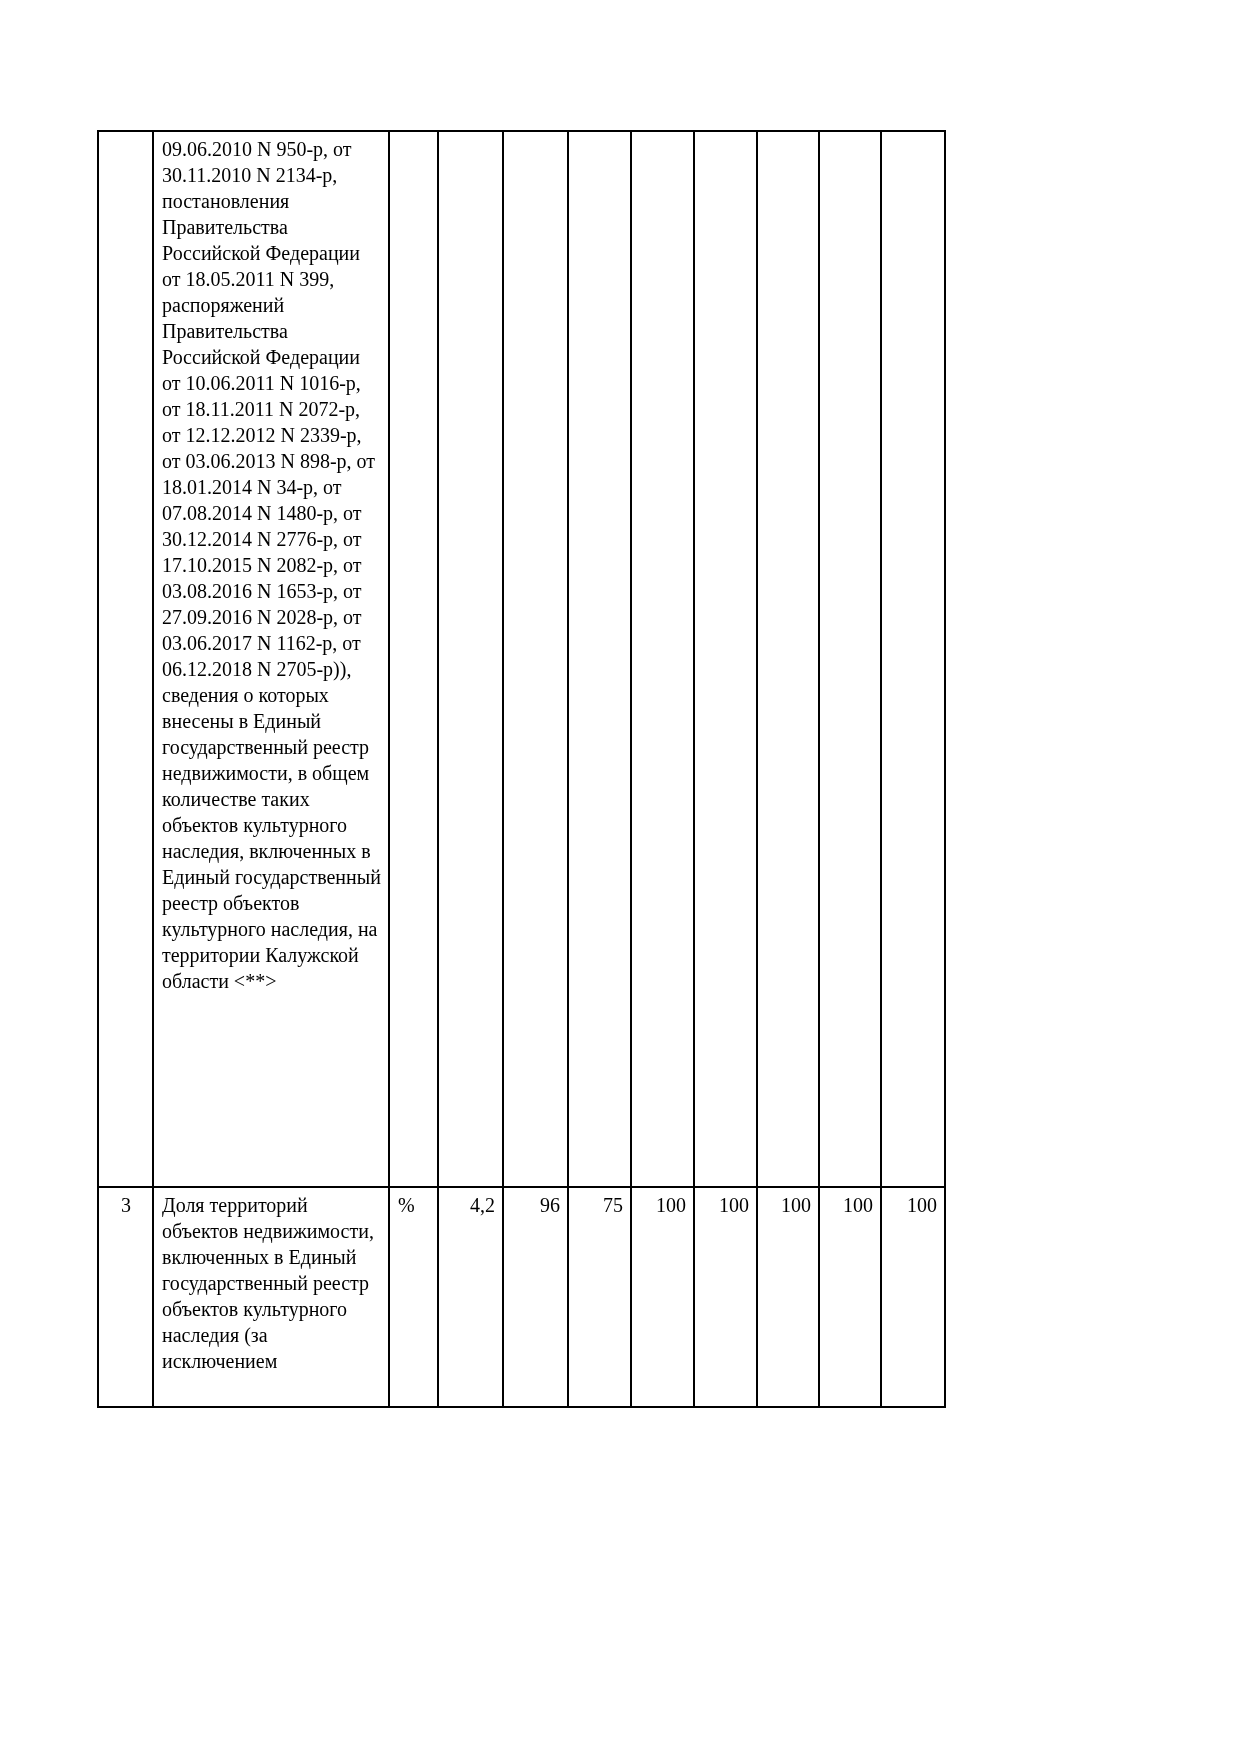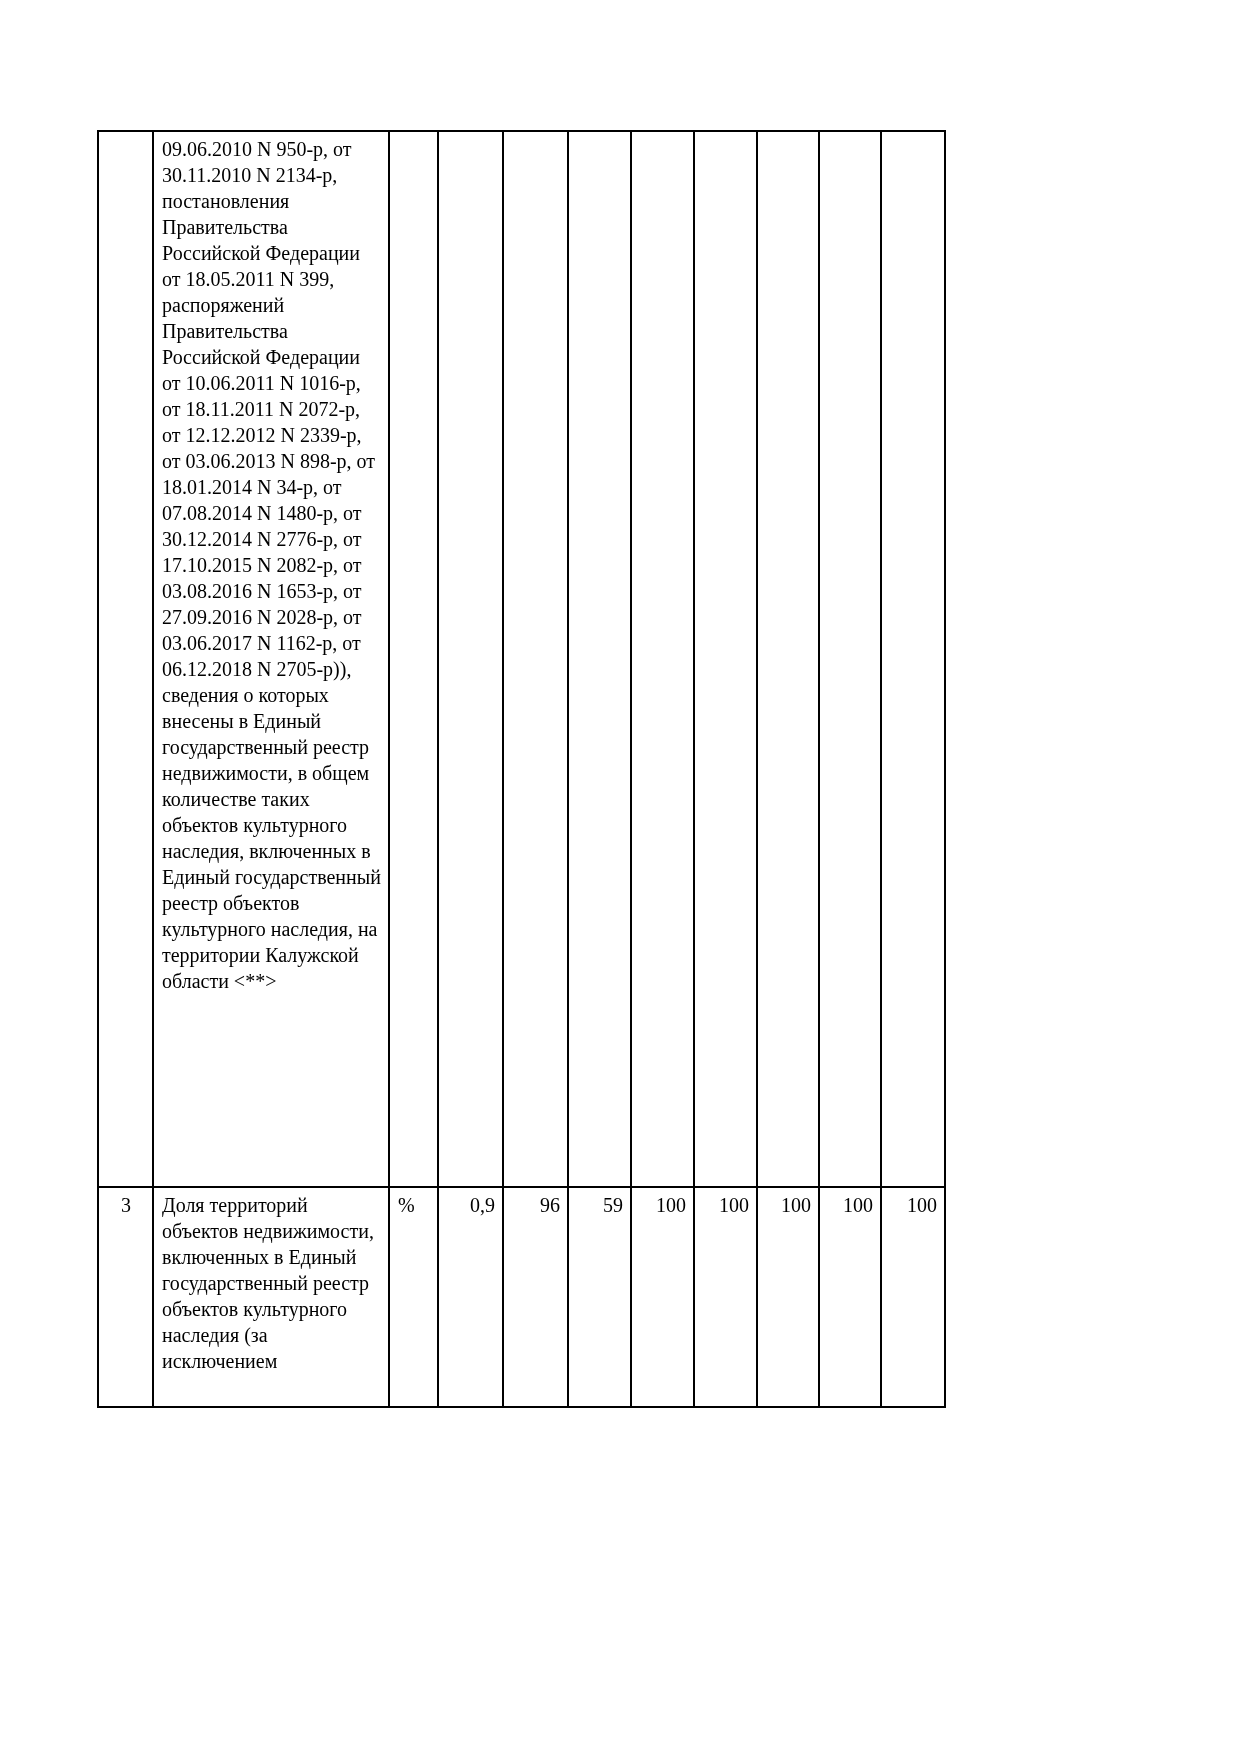--- a/index.html
+++ b/index.html
@@ -78,7 +78,7 @@
           <td class="col-num">3</td>
           <td class="col-text">Доля территорий объектов недвижимости, включенных в Единый государственный реестр объектов культурного наследия (за исключением</td>
           <td class="col-unit">%</td>
-          <td class="col-val">0,9</td>
+          <td class="col-val">4,2</td>
           <td class="col-val">96</td>
           <td class="col-val">59</td>
           <td class="col-val">100</td>

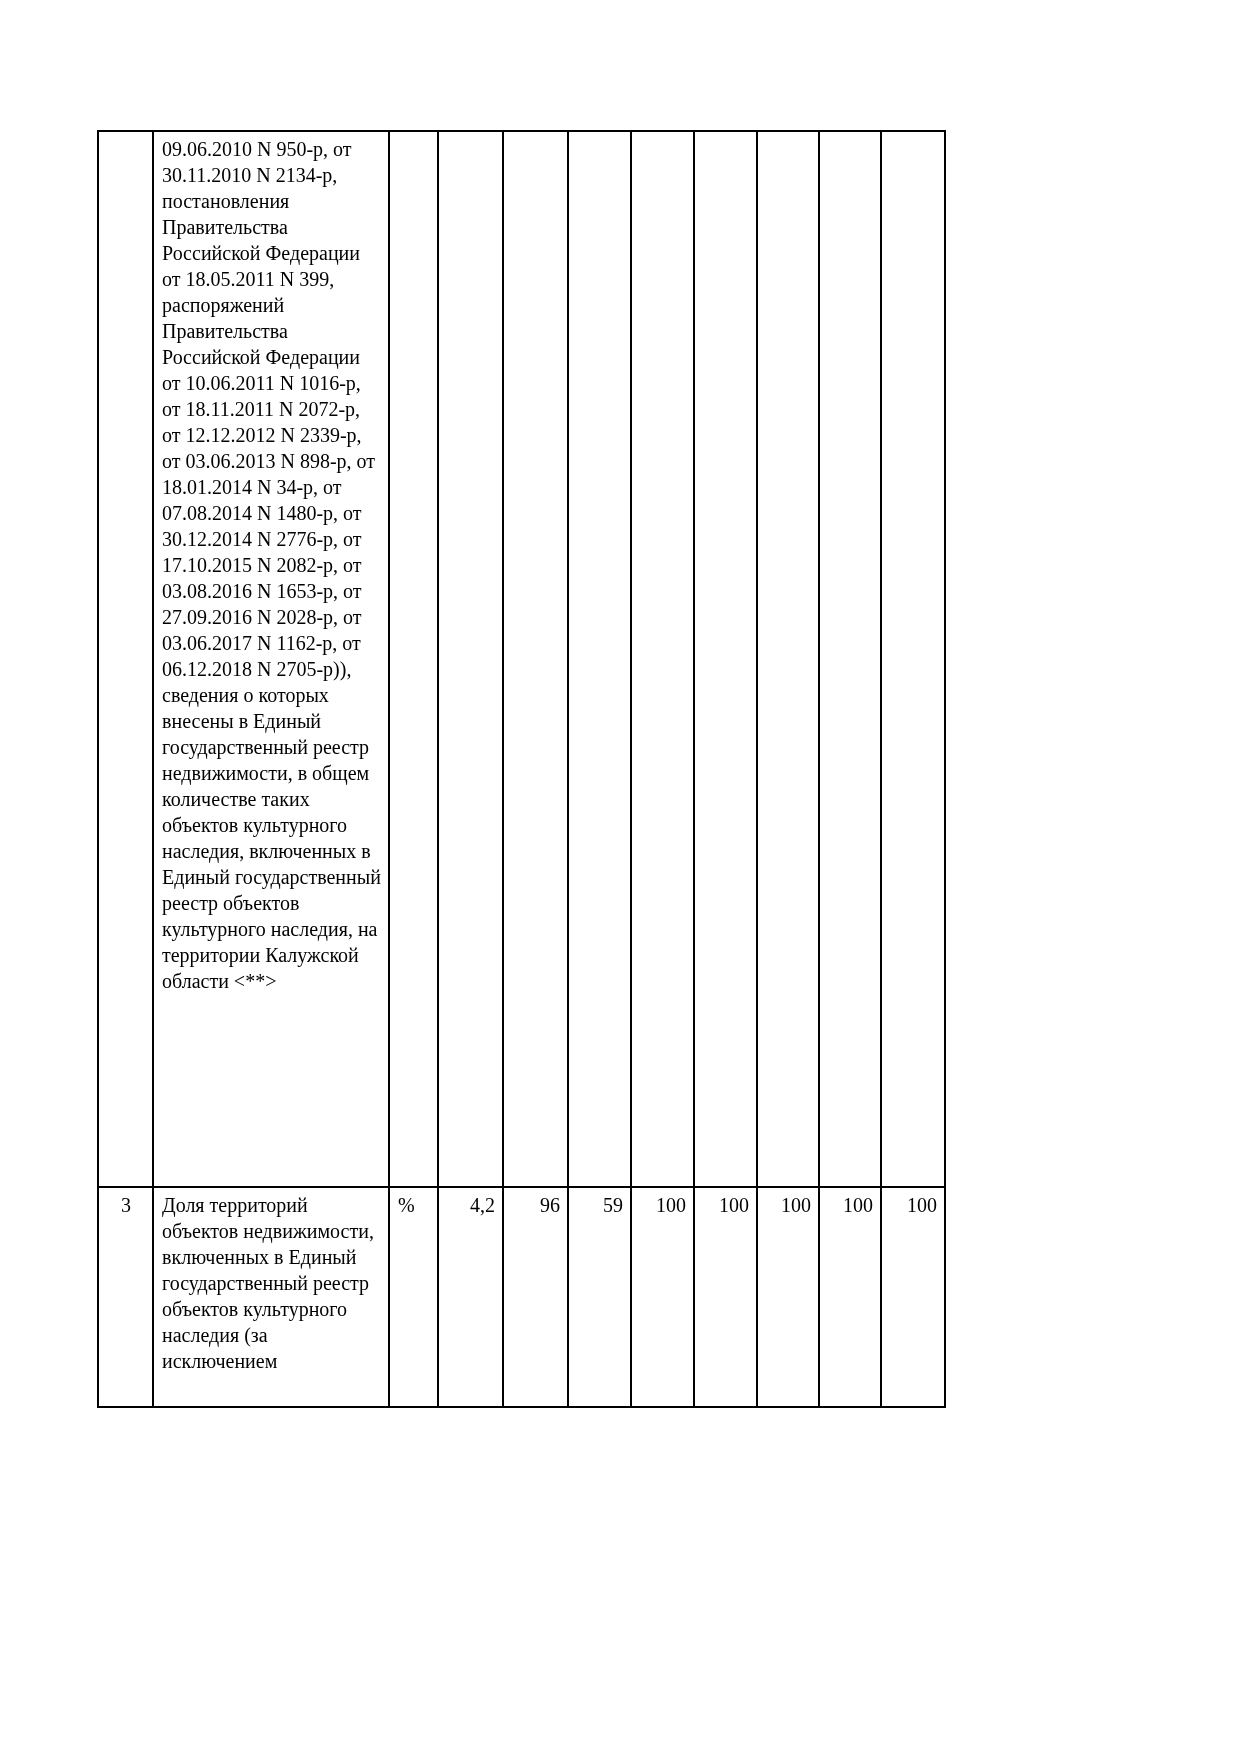--- a/index.html
+++ b/index.html
@@ -80,7 +80,7 @@
           <td class="col-unit">%</td>
           <td class="col-val">4,2</td>
           <td class="col-val">96</td>
-          <td class="col-val">59</td>
+          <td class="col-val">75</td>
           <td class="col-val">100</td>
           <td class="col-val">100</td>
           <td class="col-val">100</td>

